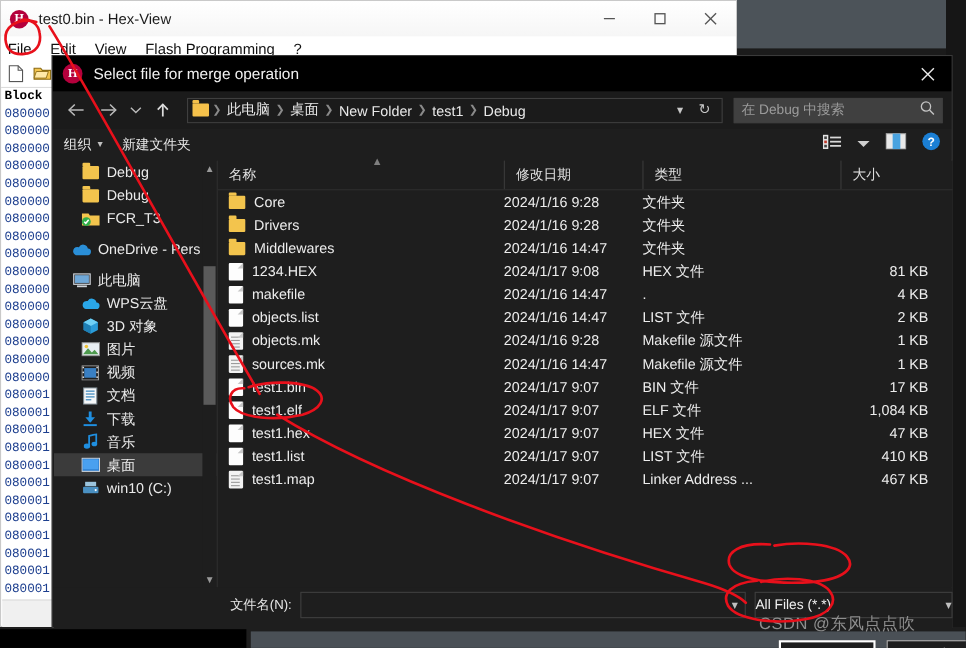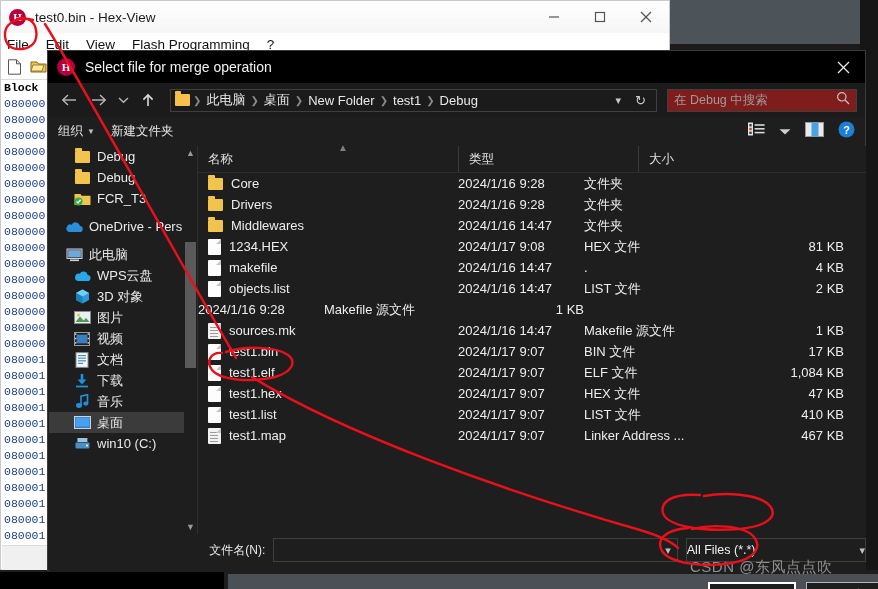--- a/index.html
+++ b/index.html
@@ -66,7 +66,7 @@
   .crumb-end{display:flex;align-items:center;gap:2px;margin-left:auto;}
   .crumb-caret{color:#c8c8c8;font-size:11px;padding:0 6px;}
   .refresh{color:#c8c8c8;font-size:13px;padding:0 6px;}
-  .searchbox{width:190px;height:23px;border:1px solid #3f3f3f;background:#7f1d1d;margin-left:7px;
+  .searchbox{width:190px;height:23px;border:1px solid #3f3f3f;background:#404040;margin-left:7px;
              display:flex;align-items:center;padding:0 6px;box-sizing:border-box;}
   .searchbox .ph{font-size:12.5px;color:#9b9b9b;flex:1;}
 

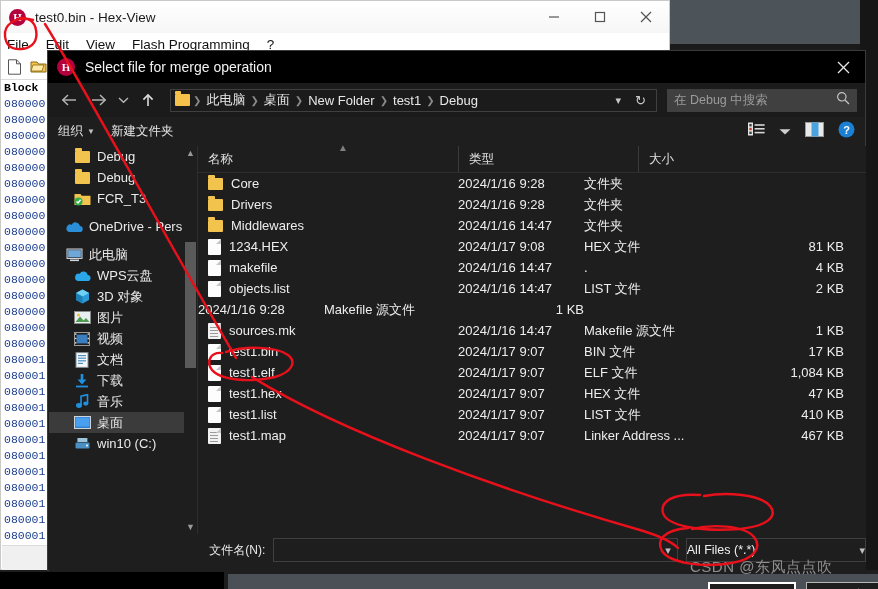--- a/index.html
+++ b/index.html
@@ -479,6 +479,7 @@
       <div class="list">
         <div class="lhead">
           <div class="lh c-name">名称</div>
+          <div class="lh c-date">修改日期</div>
           <div class="lh c-type">类型</div>
           <div class="lh c-size" style="text-align:left;">大小</div>
           <div class="sortmark">▲</div>

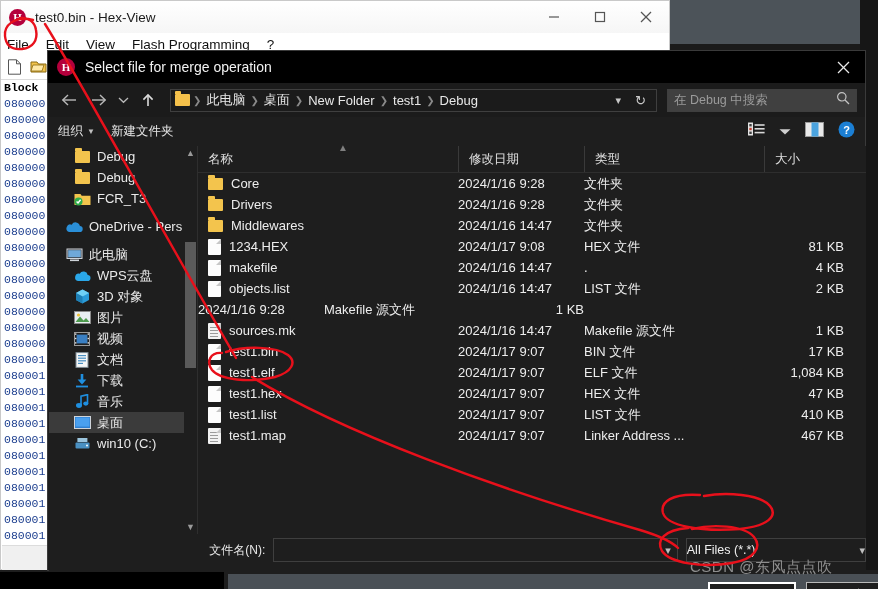--- a/index.html
+++ b/index.html
@@ -540,6 +540,10 @@
               <div class="c-size">2 KB</div>
             </div>
             <div class="lrow">
+              <div class="c-name">
+                <span class="fileicon lines"></span>
+                <span>objects.mk</span>
+              </div>
               <div class="c-date">2024/1/16 9:28</div>
               <div class="c-type">Makefile 源文件</div>
               <div class="c-size">1 KB</div>

